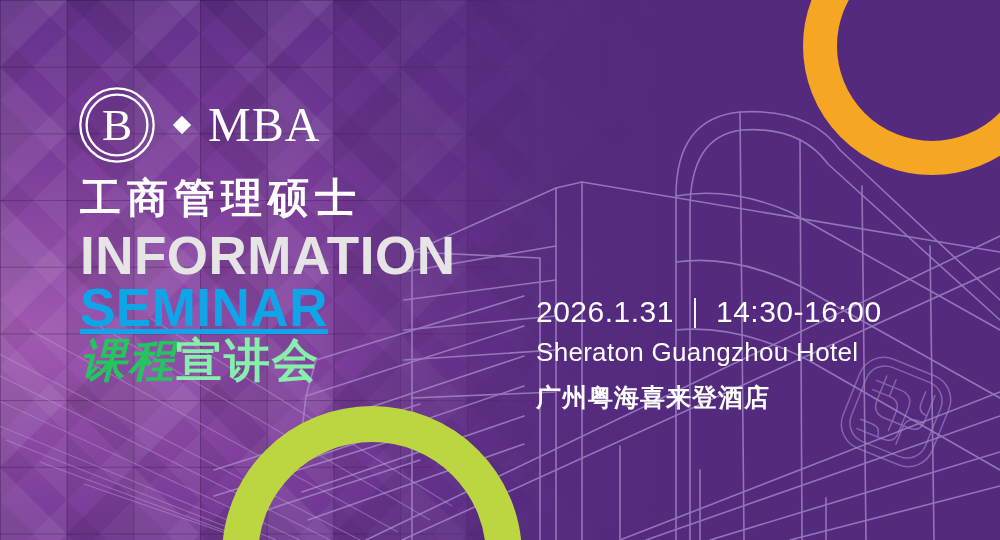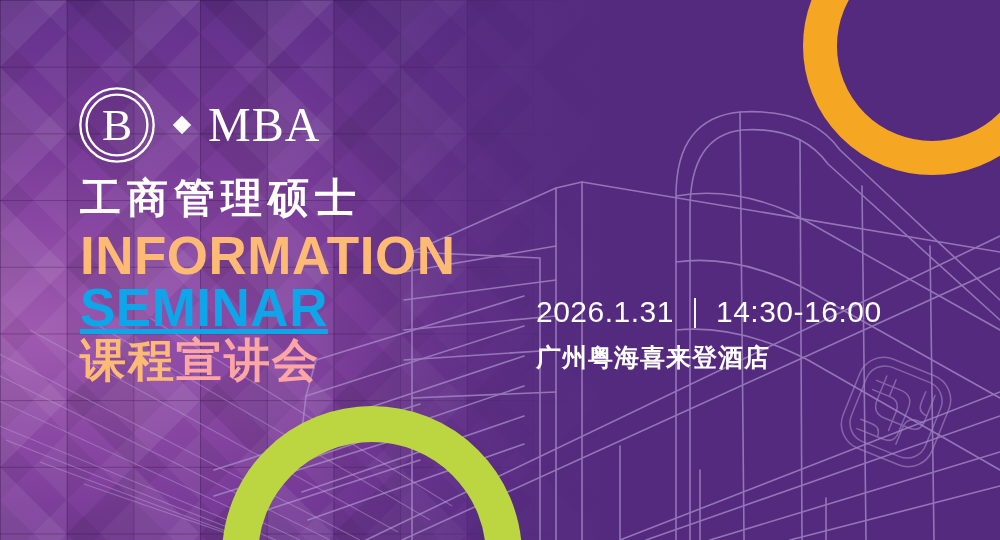--- a/index.html
+++ b/index.html
@@ -101,7 +101,7 @@
     letter-spacing: 0.5px;
     display: block;
   }
-  .hl-orange { color: #fdba74; }
+  .hl-orange { color: #e5e5e5; }
   .hl-green  { color: #0ea5e9; text-decoration: underline; }
 
   .hl-cn {

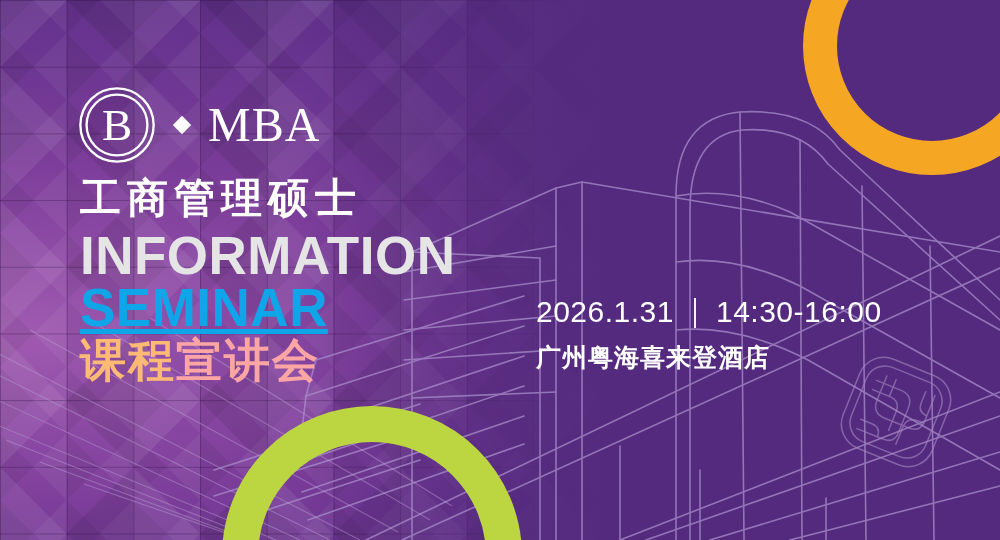--- a/index.html
+++ b/index.html
@@ -112,7 +112,7 @@
     margin-top: 4px;
     white-space: nowrap;
   }
-  .hl-cn .seg-orange { color: #fdba74; }
+  .hl-cn .seg-orange { color: #22c55e; font-style: italic; }
   .hl-cn .seg-green  { color: #fca5a5; }
 
   .details {

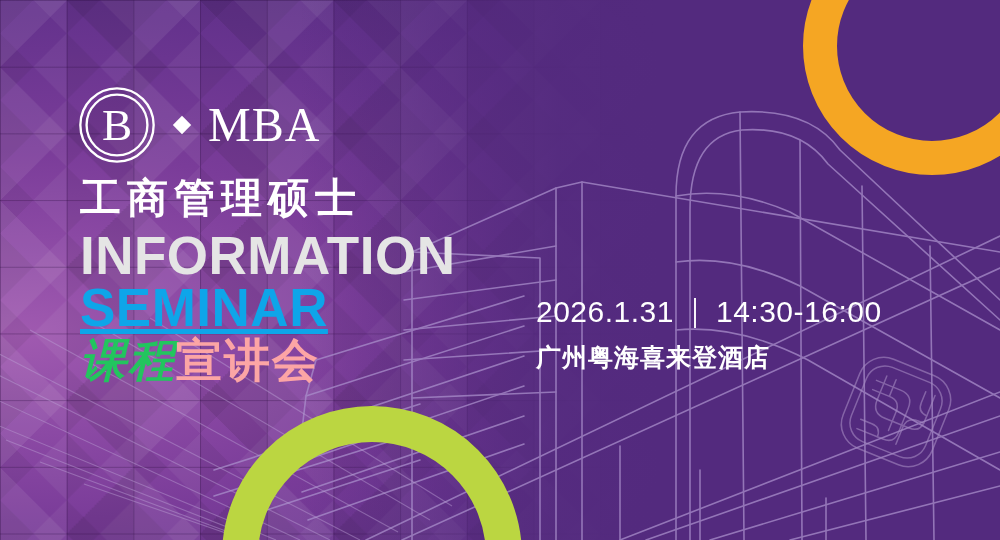--- a/index.html
+++ b/index.html
@@ -113,7 +113,7 @@
     white-space: nowrap;
   }
   .hl-cn .seg-orange { color: #22c55e; font-style: italic; }
-  .hl-cn .seg-green  { color: #fca5a5; }
+  .hl-cn .seg-green  { color: #86efac; }
 
   .details {
     position: absolute;

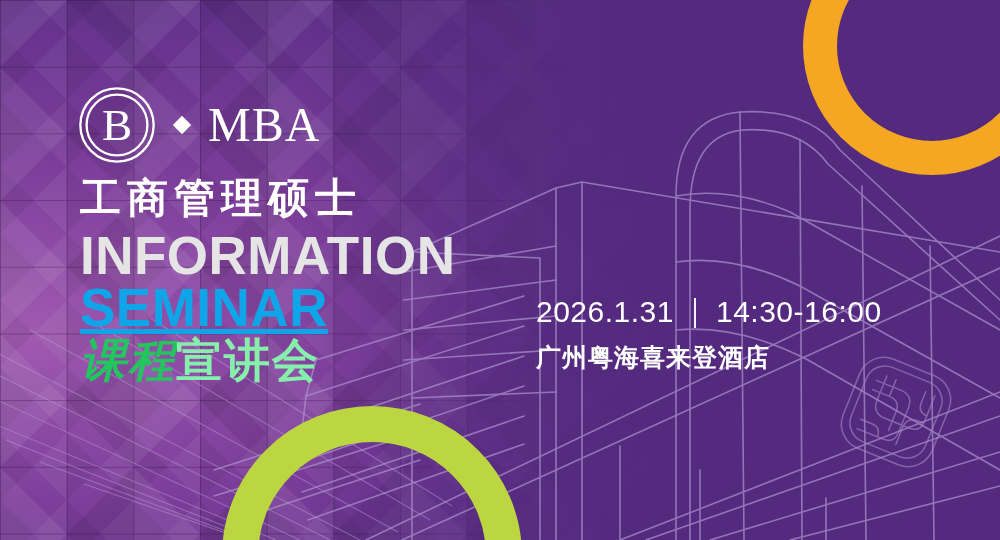--- a/index.html
+++ b/index.html
@@ -281,6 +281,7 @@
         <span class="detail-sep"></span>
         <span>14:30-16:00</span>
       </div>
+      <div class="detail-en">Sheraton Guangzhou Hotel</div>
       <div class="detail-cn">广州粤海喜来登酒店</div>
     </div>
 

